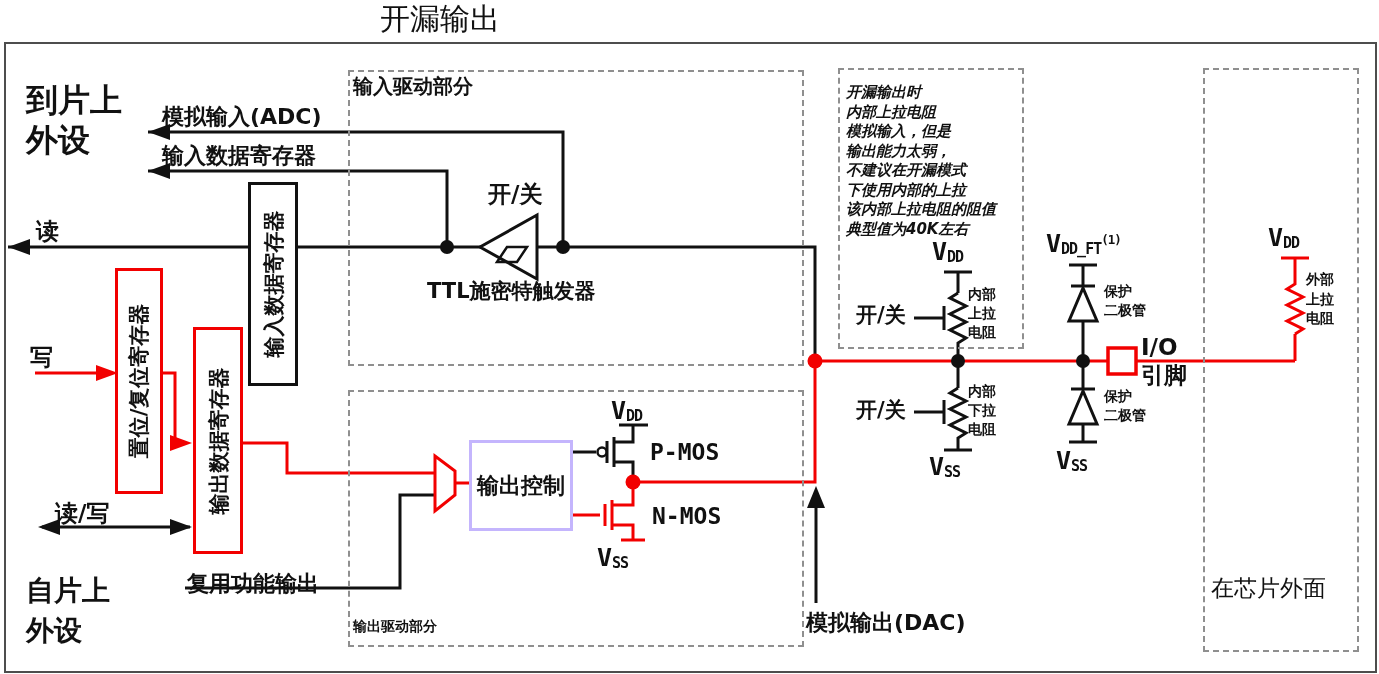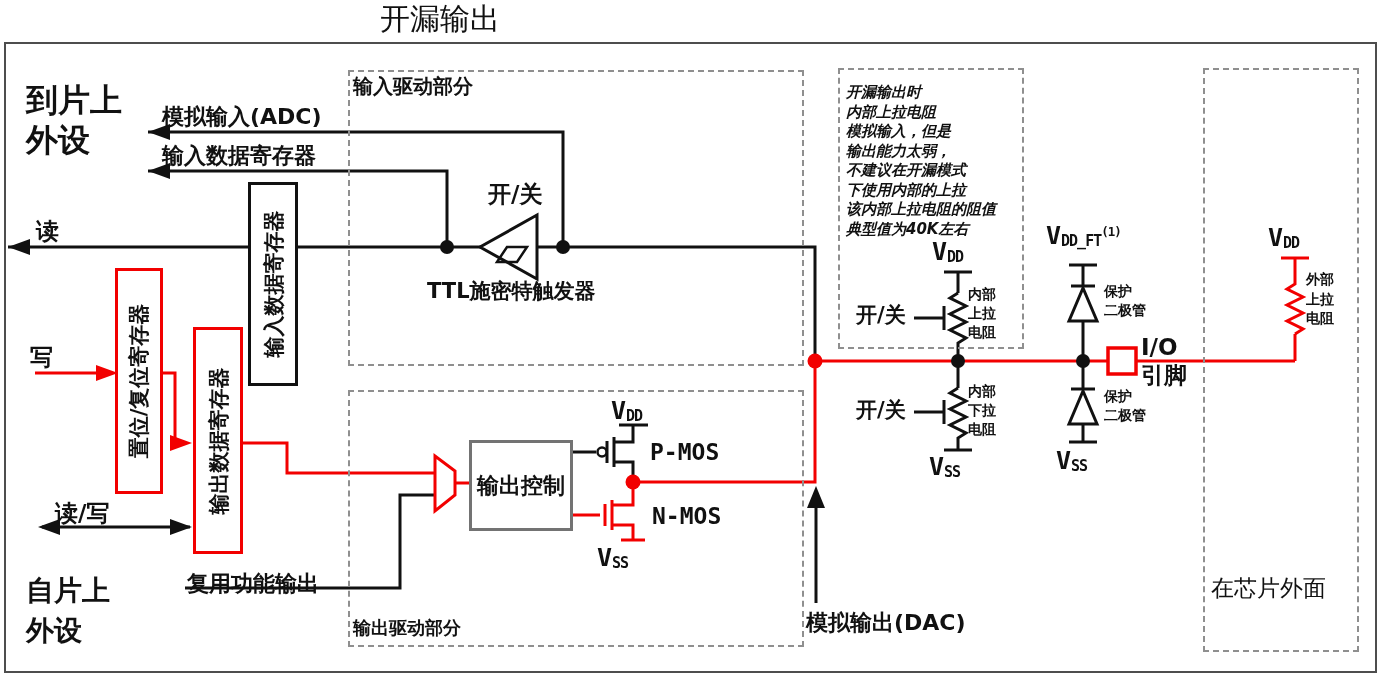--- a/index.html
+++ b/index.html
@@ -200,7 +200,7 @@
     <span>V</span><sub>SS</sub>
   </div>
 
-  <div class="lbl mono" style="left:1046px;top:222px;text-align:center;">
+  <div class="lbl mono" style="left:1046px;top:230px;text-align:center;">
     <span>V</span><sub>DD_FT</sub><sup>(1)</sup>
   </div>
   <div class="lbl" style="left:1104px;top:282px;font-size:14px;line-height:19px;">

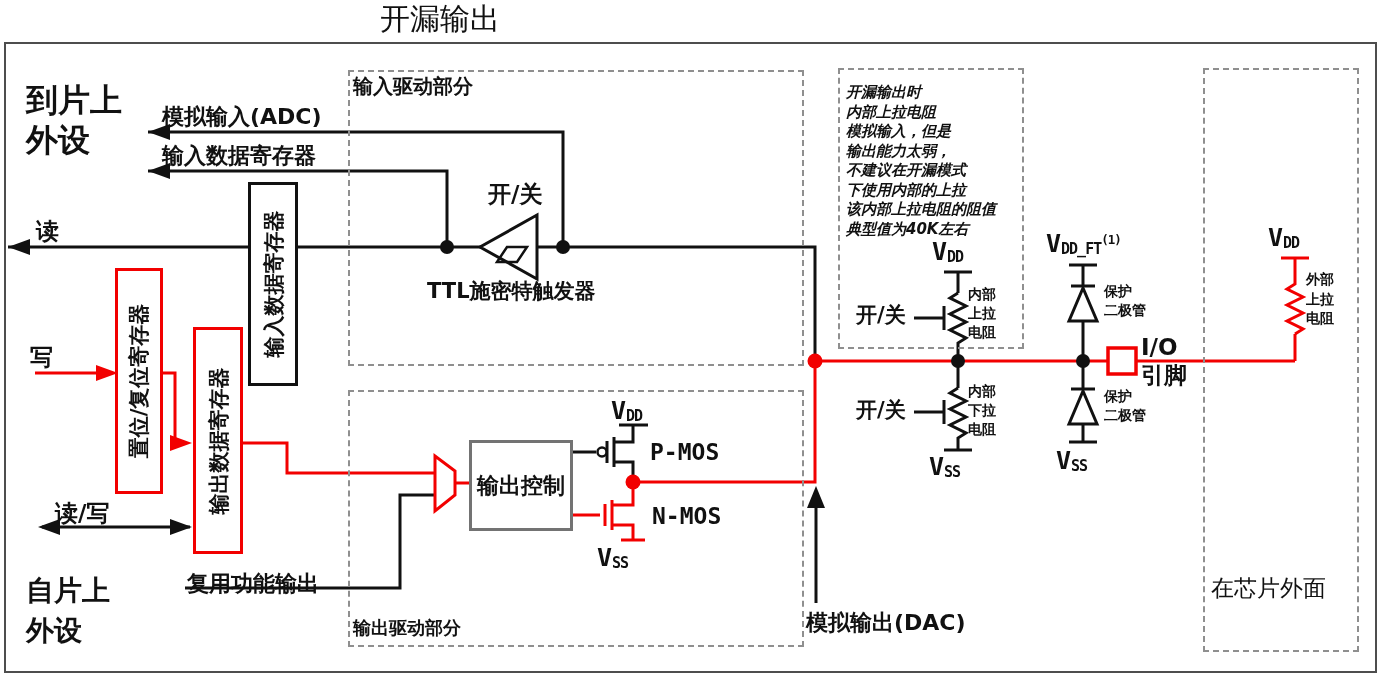--- a/index.html
+++ b/index.html
@@ -15,7 +15,7 @@
   .vreg span{transform:rotate(-90deg);white-space:nowrap;font-weight:bold;font-size:21px;color:#111;}
   .blackbox{border:3px solid #111;}
   .redbox{border:3px solid #f20000;}
-  .ctrlbox{position:absolute;background:#fff;border:3px solid #737373;
+  .ctrlbox{position:absolute;background:#fff;border:3px solid #c4b5fd;
            display:flex;align-items:center;justify-content:center;font-weight:bold;font-size:22px;}
   .outer{position:absolute;border:2px solid #4d4d4d;}
   svg{position:absolute;left:0;top:0;}

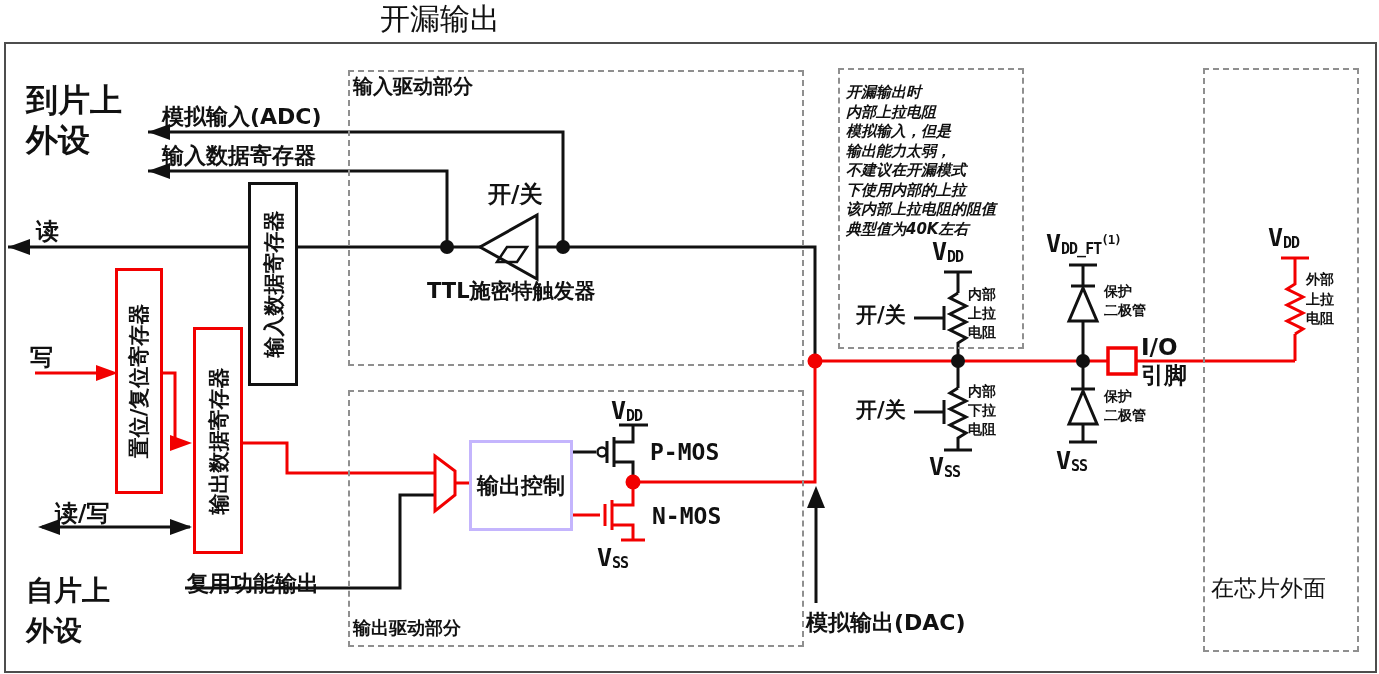--- a/index.html
+++ b/index.html
@@ -159,7 +159,7 @@
   <div class="lbl" style="left:353px;top:75px;font-size:20px;">输入驱动部分</div>
   <div class="lbl" style="left:488px;top:181px;font-size:23px;">开/关</div>
   <div class="lbl" style="left:427px;top:279px;font-size:21px;">TTL施密特触发器</div>
-  <div class="lbl" style="left:353px;top:618px;font-size:18px;">输出驱动部分</div>
+  <div class="lbl" style="left:353px;top:618px;font-size:14px;">输出驱动部分</div>
 
   <div class="lbl mono" style="left:611px;top:397px;">
     <span>V</span><sub>DD</sub>

